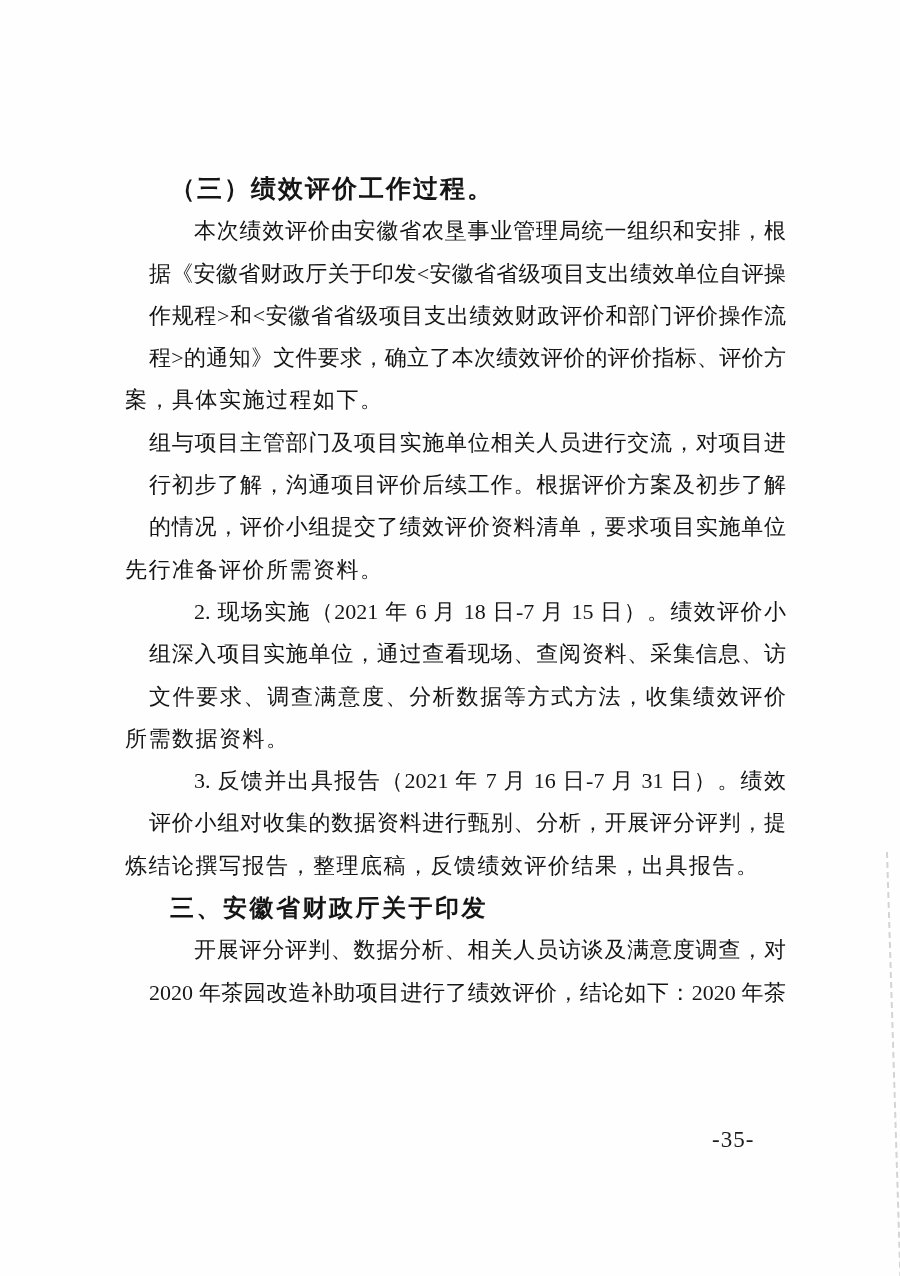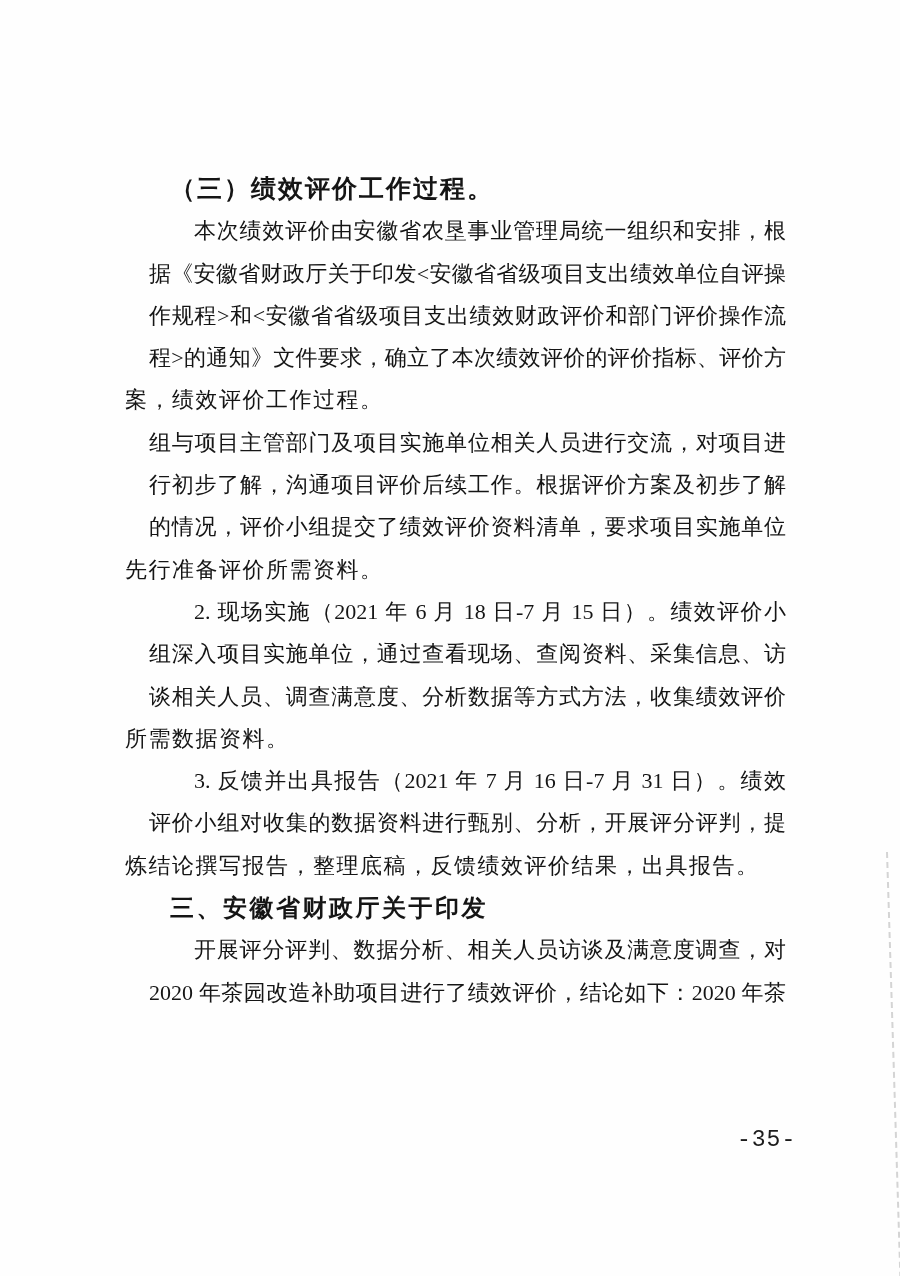--- a/index.html
+++ b/index.html
@@ -83,7 +83,7 @@
       <div class="line justify">据《安徽省财政厅关于印发&lt;安徽省省级项目支出绩效单位自评操</div>
       <div class="line justify">作规程&gt;和&lt;安徽省省级项目支出绩效财政评价和部门评价操作流</div>
       <div class="line justify">程&gt;的通知》文件要求，确立了本次绩效评价的评价指标、评价方</div>
-      <div class="line">案，绩效评价工作过程。</div>
+      <div class="line">案，具体实施过程如下。</div>
       <div class="line justify">组与项目主管部门及项目实施单位相关人员进行交流，对项目进</div>
       <div class="line justify">行初步了解，沟通项目评价后续工作。根据评价方案及初步了解</div>
       <div class="line justify">的情况，评价小组提交了绩效评价资料清单，要求项目实施单位</div>

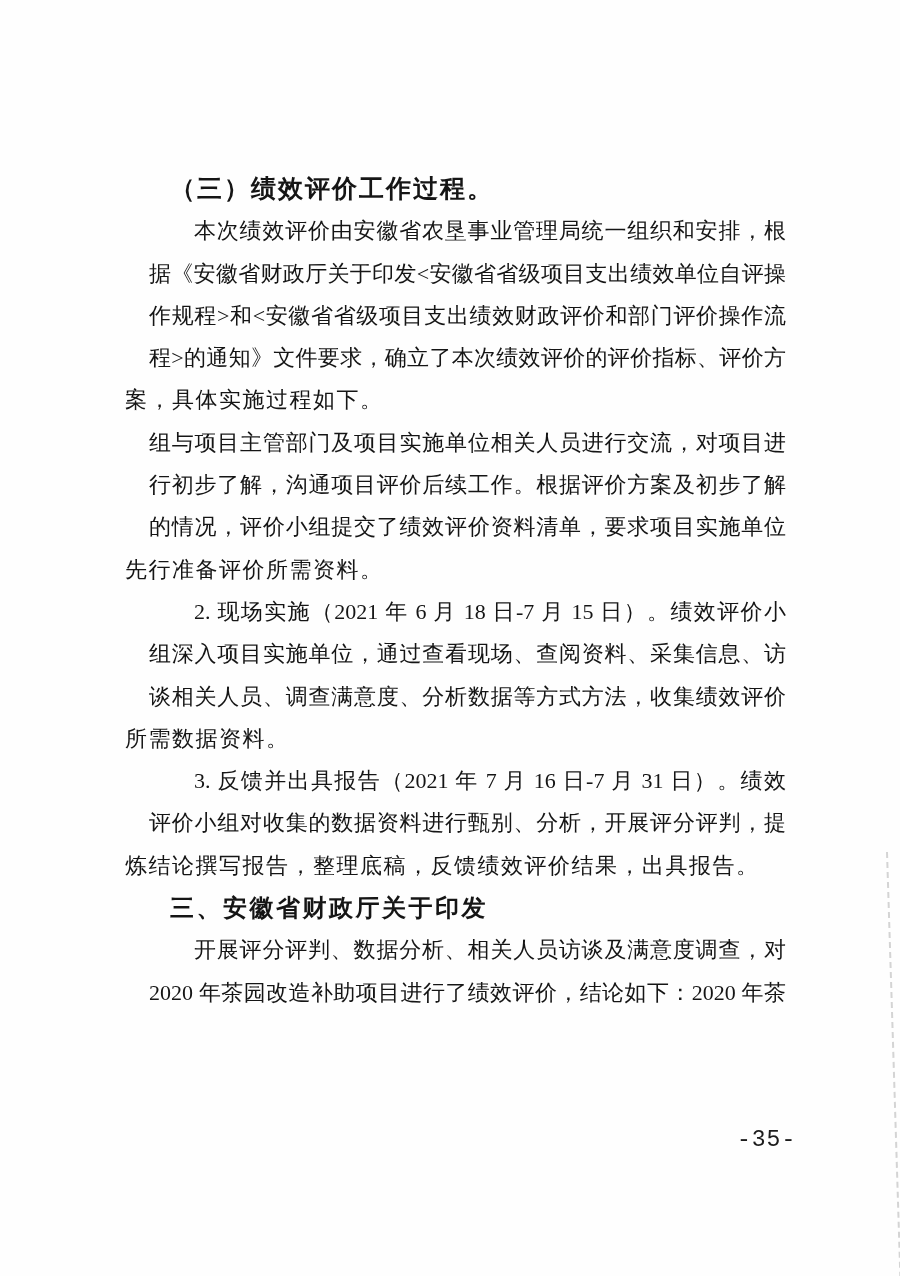--- a/index.html
+++ b/index.html
@@ -90,7 +90,7 @@
       <div class="line">先行准备评价所需资料。</div>
       <div class="line indent justify">2. 现场实施（2021 年 6 月 18 日-7 月 15 日）。绩效评价小</div>
       <div class="line justify">组深入项目实施单位，通过查看现场、查阅资料、采集信息、访</div>
-      <div class="line justify">谈相关人员、调查满意度、分析数据等方式方法，收集绩效评价</div>
+      <div class="line justify">文件要求、调查满意度、分析数据等方式方法，收集绩效评价</div>
       <div class="line">所需数据资料。</div>
       <div class="line indent justify">3. 反馈并出具报告（2021 年 7 月 16 日-7 月 31 日）。绩效</div>
       <div class="line justify">评价小组对收集的数据资料进行甄别、分析，开展评分评判，提</div>

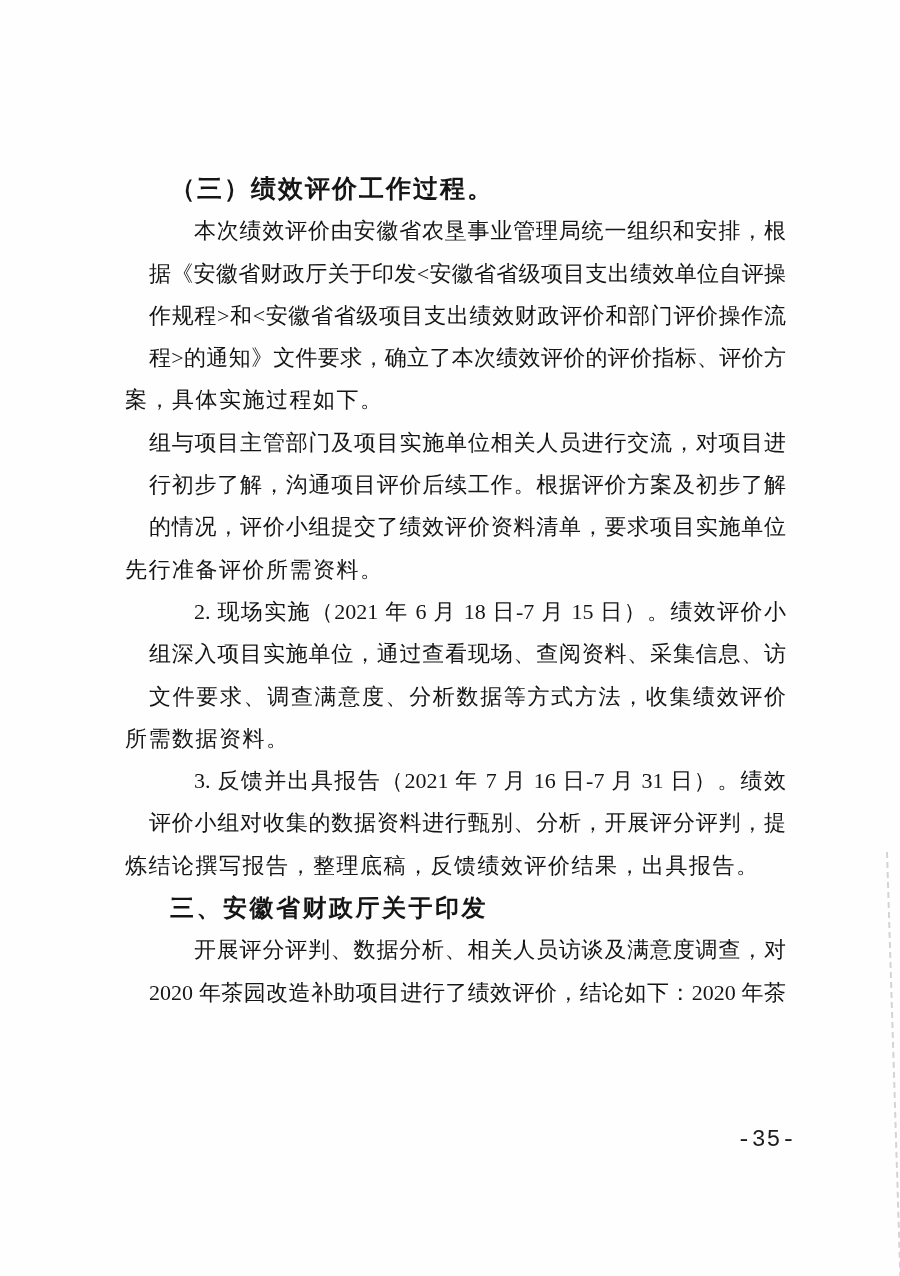--- a/index.html
+++ b/index.html
@@ -54,12 +54,12 @@
   }
   .page-number {
     position: absolute;
-    left: 737px;
+    left: 712px;
     top: 1127px;
     font-size: 23px;
     letter-spacing: 1px;
     color: #1c1c1c;
-    font-family: Liberation Mono, monospace;
+    font-family: Liberation Serif, serif;
   }
   .scan-artifact {
     position: absolute;

